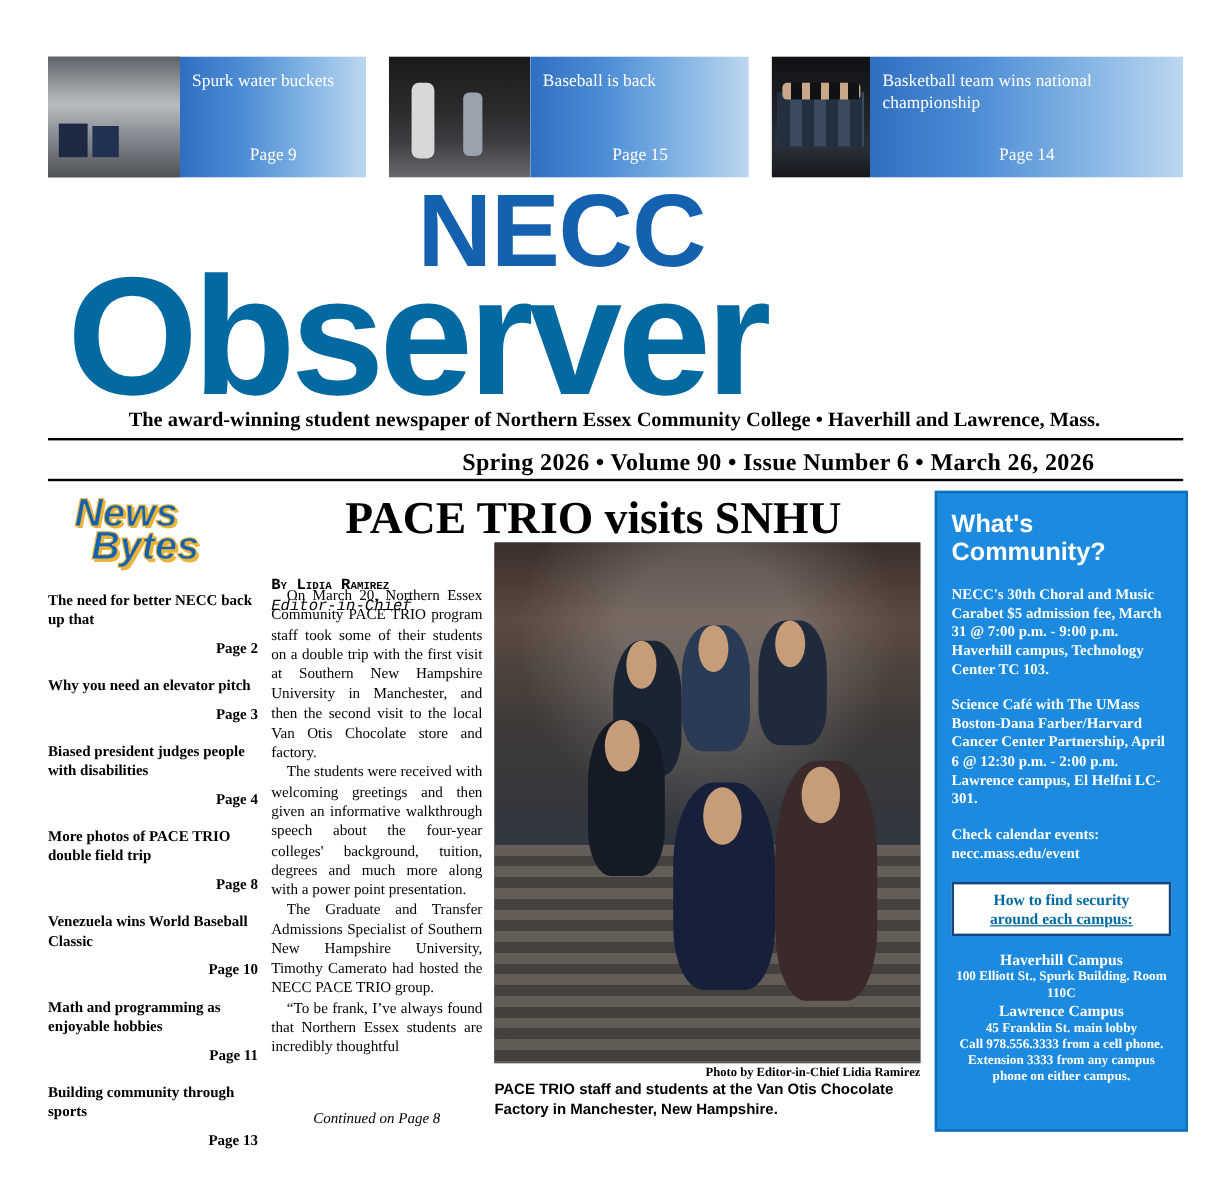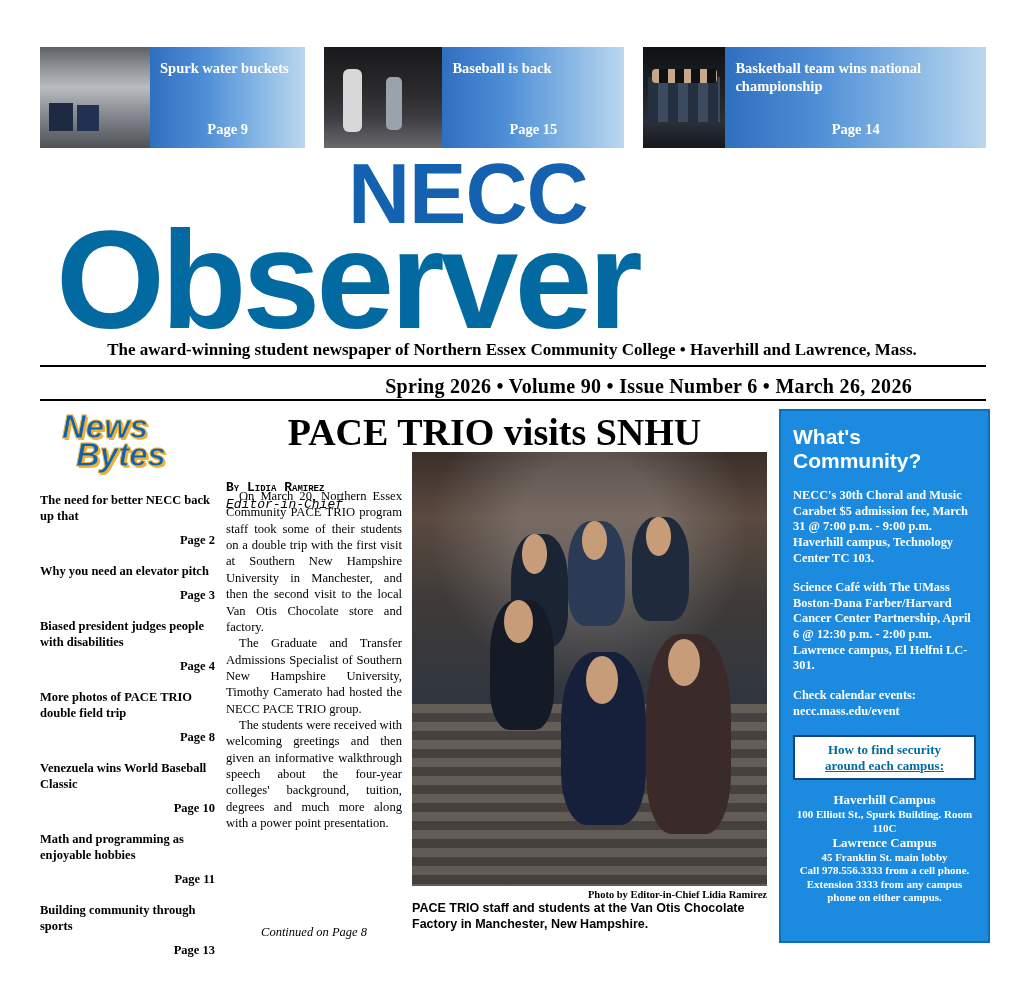--- a/index.html
+++ b/index.html
@@ -16,7 +16,7 @@
   
   .teasers{
     position:absolute;left:40px;top:47px;width:946px;height:101px;
-    display:flex;gap:19px;font-weight:bold;
+    display:flex;gap:19px;
   }
   .teaser{position:relative;height:101px;display:flex;overflow:hidden;}
   .teaser .ph{position:relative;overflow:hidden;flex:0 0 auto;}

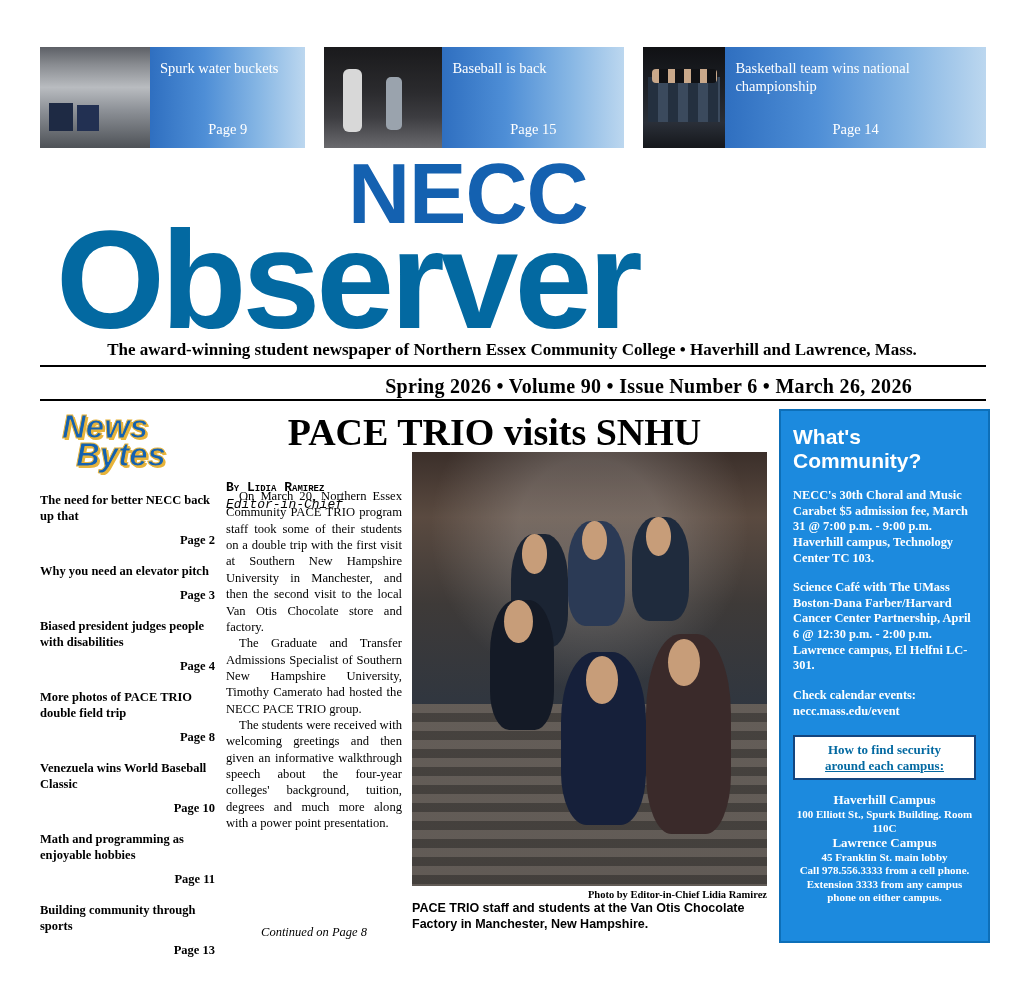--- a/index.html
+++ b/index.html
@@ -292,8 +292,8 @@
 
   <div class="story-col">
     <p>On March 20, Northern Essex Community PACE TRIO program staff took some of their students on a double trip with the first visit at Southern New Hampshire University in Manchester, and then the second visit to the local Van Otis Chocolate store and factory.</p>
+    <p>The students were received with welcoming greetings and then given an informative walkthrough speech about the four-year colleges' background, tuition, degrees and much more along with a power point presentation.</p>
     <p>The Graduate and Transfer Admissions Specialist of Southern New Hampshire University, Timothy Camerato had hosted the NECC PACE TRIO group.</p>
-    <p>The students were received with welcoming greetings and then given an informative walkthrough speech about the four-year colleges' background, tuition, degrees and much more along with a power point presentation.</p>
   </div>
   <div class="contd">Continued on Page 8</div>
 

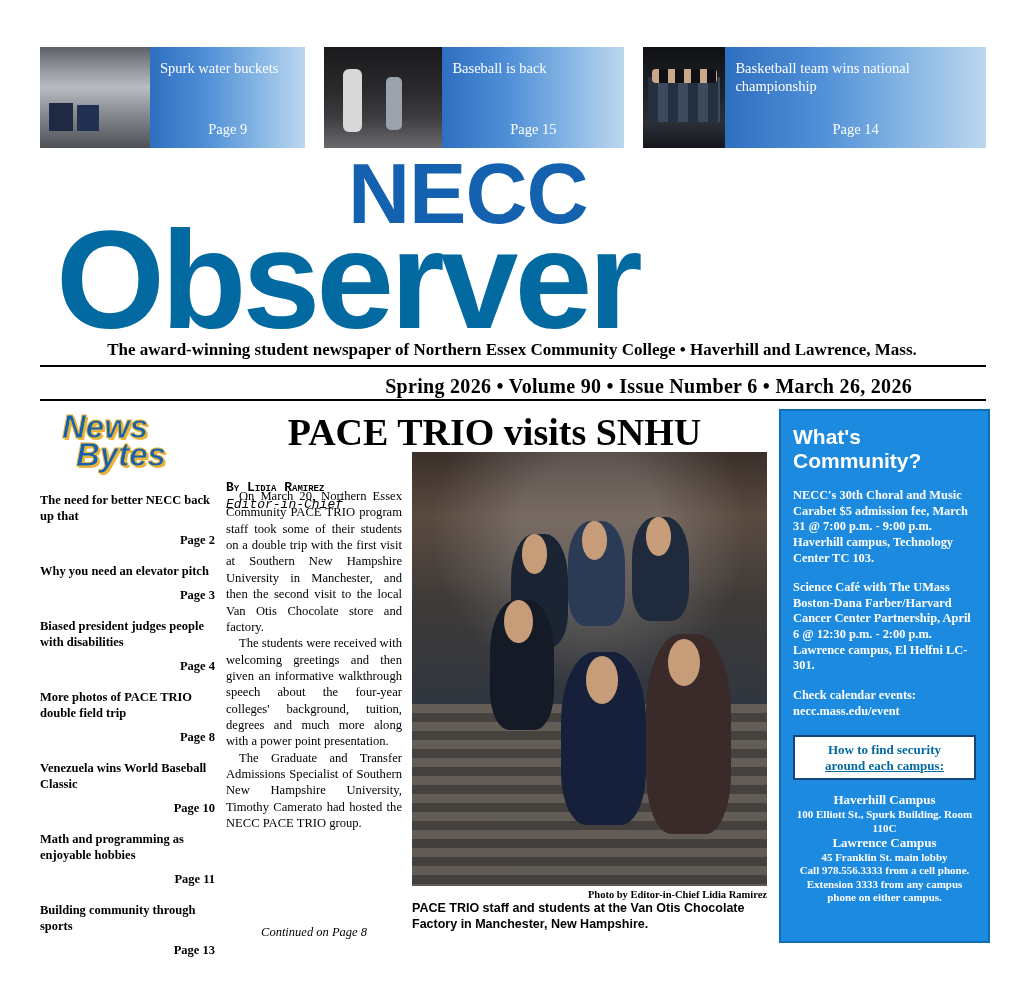--- a/index.html
+++ b/index.html
@@ -294,6 +294,7 @@
     <p>On March 20, Northern Essex Community PACE TRIO program staff took some of their students on a double trip with the first visit at Southern New Hampshire University in Manchester, and then the second visit to the local Van Otis Chocolate store and factory.</p>
     <p>The students were received with welcoming greetings and then given an informative walkthrough speech about the four-year colleges' background, tuition, degrees and much more along with a power point presentation.</p>
     <p>The Graduate and Transfer Admissions Specialist of Southern New Hampshire University, Timothy Camerato had hosted the NECC PACE TRIO group.</p>
+    <p>“To be frank, I’ve always found that Northern Essex students are incredibly thoughtful</p>
   </div>
   <div class="contd">Continued on Page 8</div>
 

